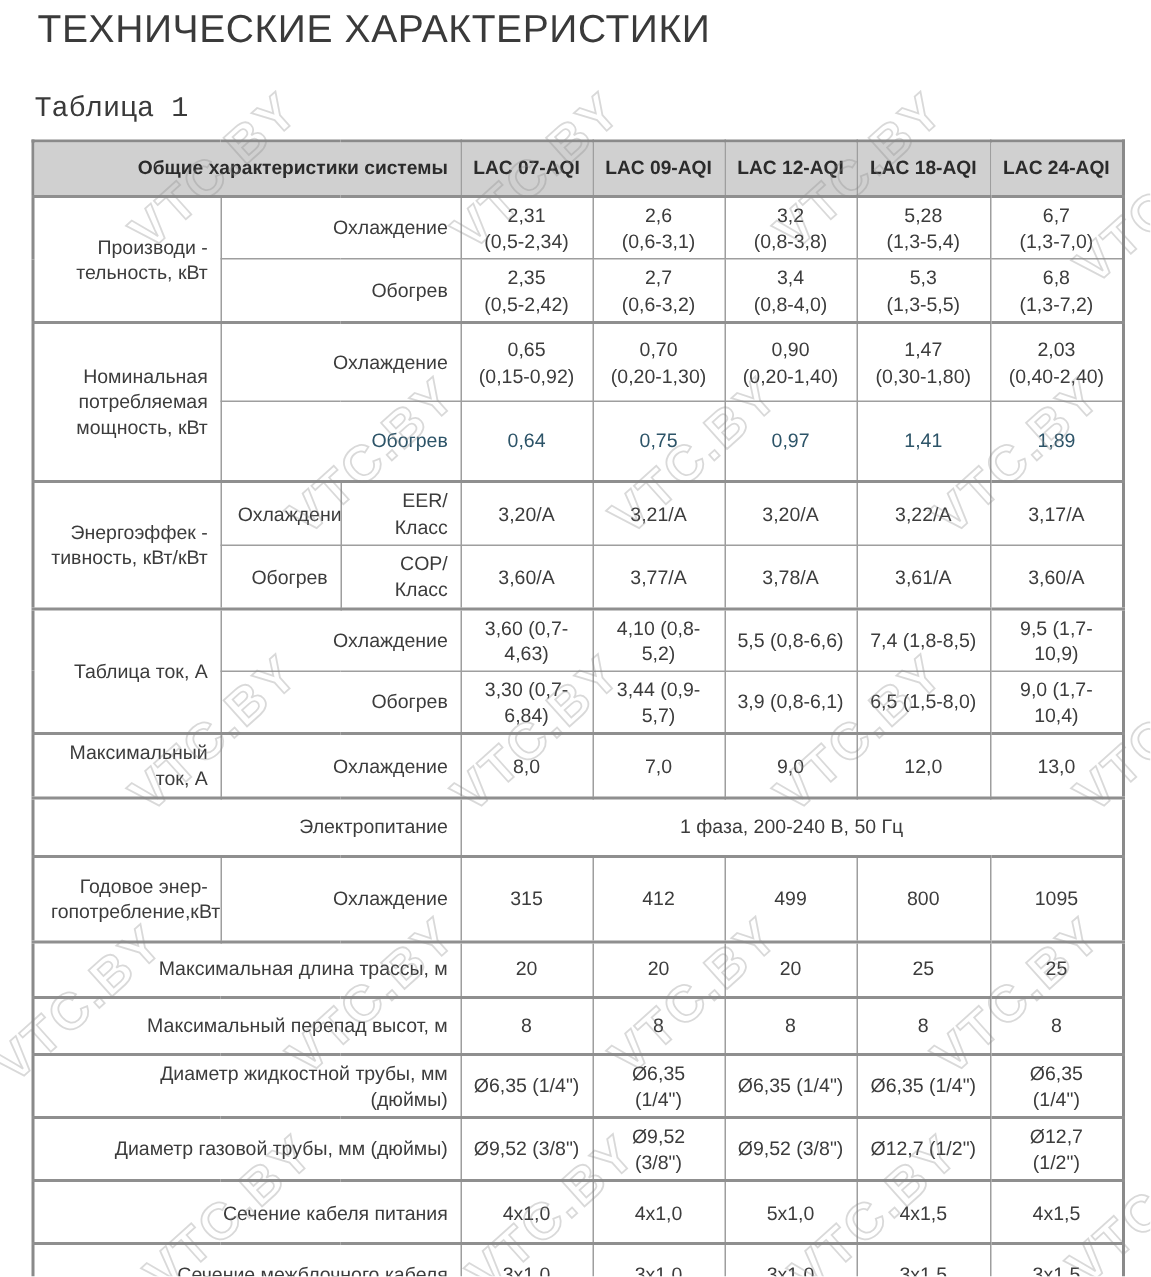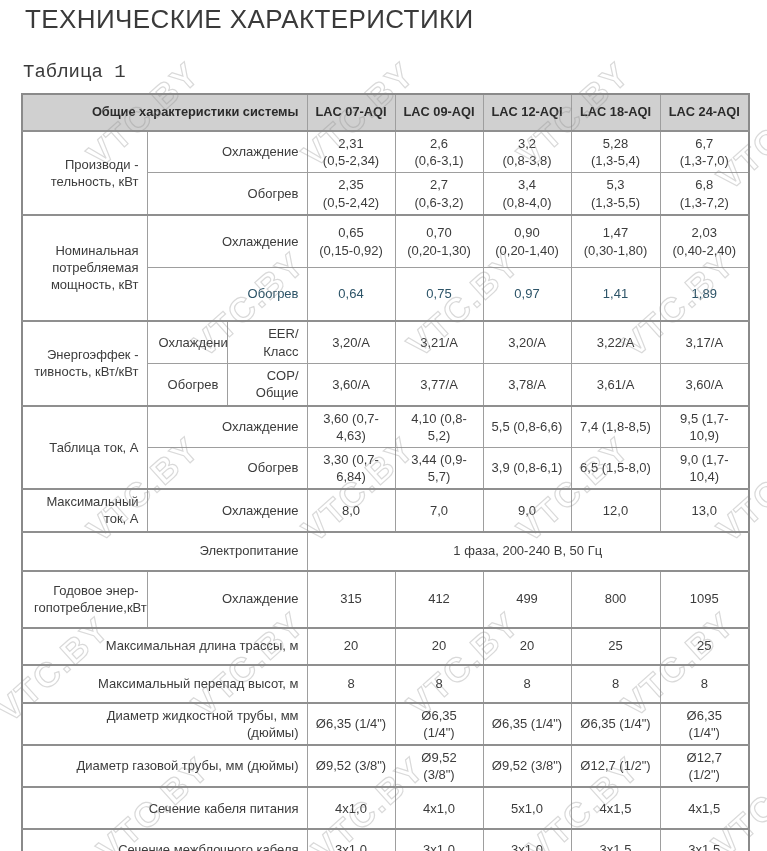--- a/index.html
+++ b/index.html
@@ -125,7 +125,7 @@
       </tr>
       <tr class="sub" style="height:36px">
         <td class="lbl">Обогрев</td>
-        <td class="lbl">COP/Общие</td>
+        <td class="lbl">COP/Класс</td>
         <td class="ctr">3,60/A</td>
         <td class="ctr">3,77/A</td>
         <td class="ctr">3,78/A</td>

